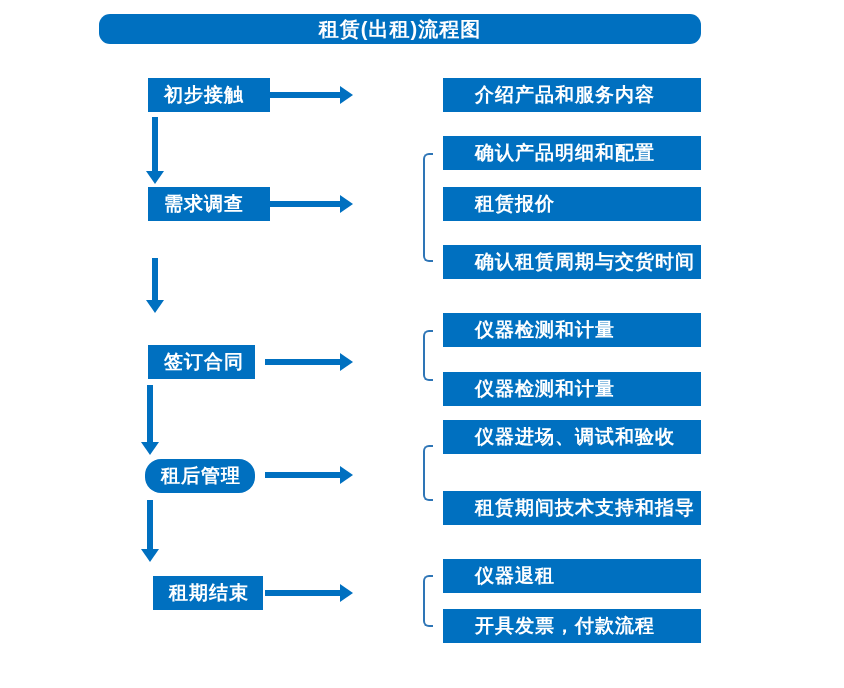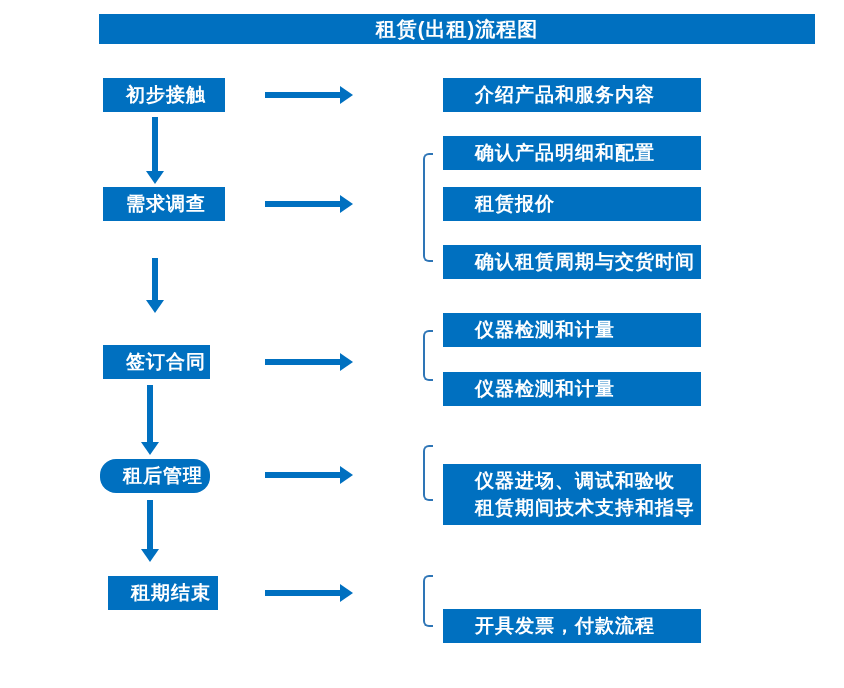--- a/index.html
+++ b/index.html
@@ -15,11 +15,12 @@
     overflow:hidden;
   }
   .title-bar{
-    position:absolute;left:99px;top:14px;width:716px;height:30px;
+    position:absolute;left:99px;top:14px;width:602px;height:30px;
     background:var(--primary);color:var(--text-on-primary);
     font-size:20px;font-weight:bold;
     display:flex;align-items:center;justify-content:center;
     letter-spacing:1px;
+    border-radius:11px;
   }
   .box{
     position:absolute;height:34px;background:var(--primary);

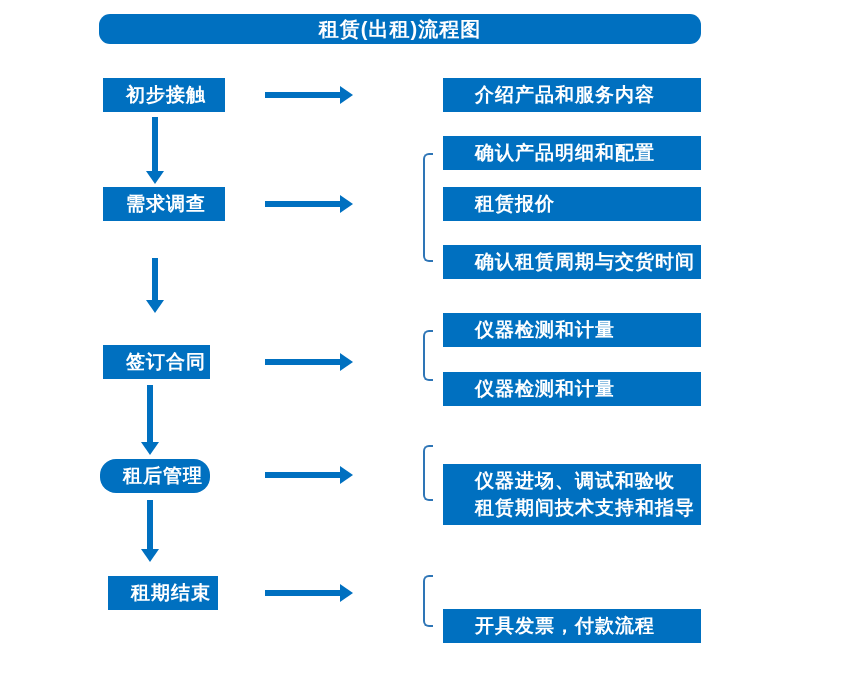--- a/index.html
+++ b/index.html
@@ -28,7 +28,7 @@
     display:flex;align-items:center;letter-spacing:1px;
     box-sizing:border-box;white-space:nowrap;
   }
-  .step-box{padding-left:23px;}
+  .step-box{padding-left:16px;margin-left:45px;}
   .detail-box{left:443px;width:258px;padding-left:32px;}
   .h-arrow{position:absolute;left:265px;width:88px;height:18px;}
   .h-arrow .shaft{position:absolute;left:0;top:6px;right:11px;height:6px;background:var(--primary);}

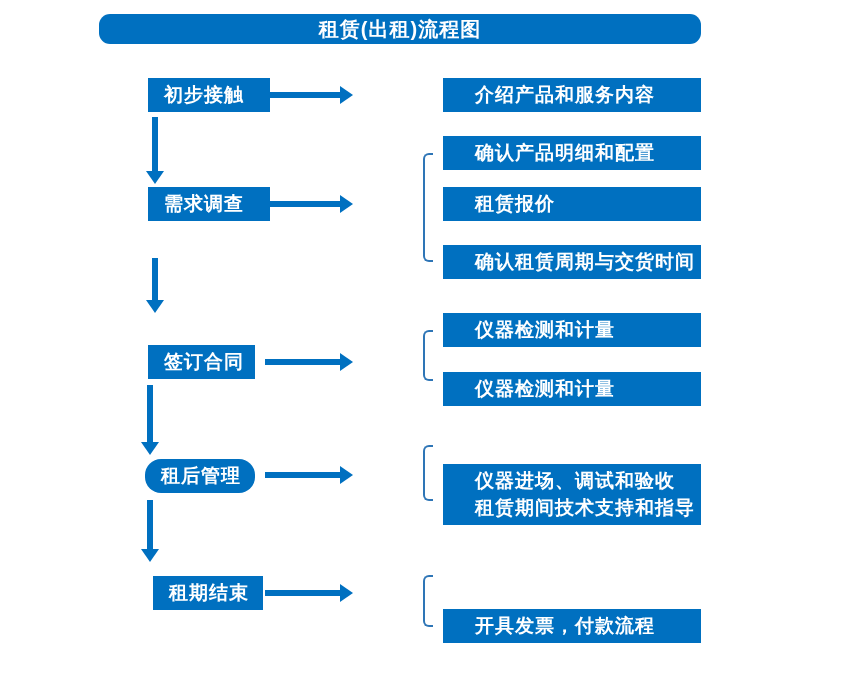--- a/index.html
+++ b/index.html
@@ -70,7 +70,7 @@
   <div class="box detail-box" style="top:313px;">仪器检测和计量</div>
   <div class="box detail-box" style="top:372px;">仪器检测和计量</div>
 
-  <div class="box detail-box" style="top:420px;margin-top:44px;">仪器进场、调试和验收</div>
+  <div class="box detail-box" style="top:420px;">仪器进场、调试和验收</div>
   <div class="box detail-box" style="top:491px;">租赁期间技术支持和指导</div>
 
   <div class="box detail-box" style="top:609px;">开具发票，付款流程</div>

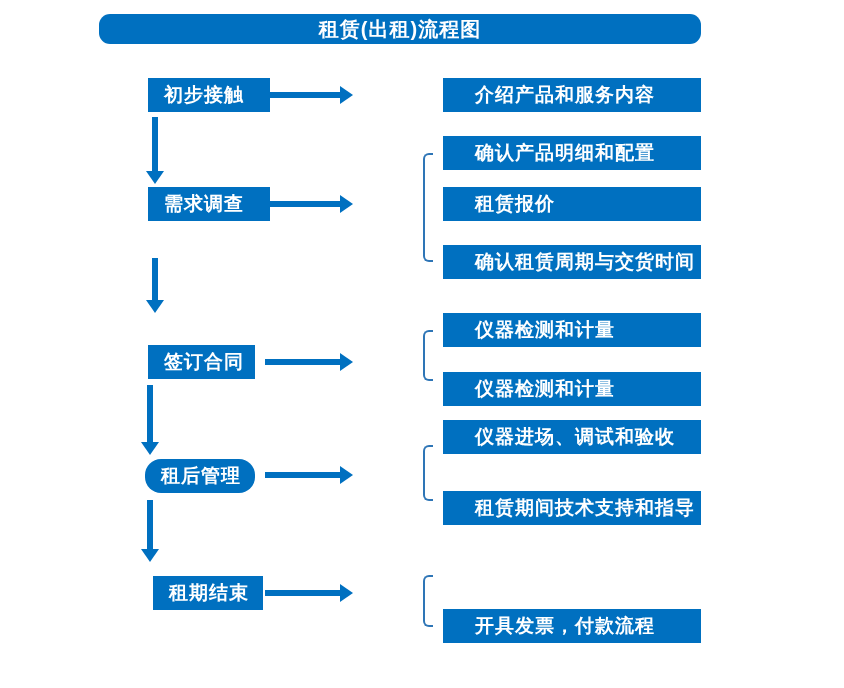--- a/index.html
+++ b/index.html
@@ -73,6 +73,7 @@
   <div class="box detail-box" style="top:420px;">仪器进场、调试和验收</div>
   <div class="box detail-box" style="top:491px;">租赁期间技术支持和指导</div>
 
+  <div class="box detail-box" style="top:559px;">仪器退租</div>
   <div class="box detail-box" style="top:609px;">开具发票，付款流程</div>
 
   <div class="h-arrow" style="top:86px;">

